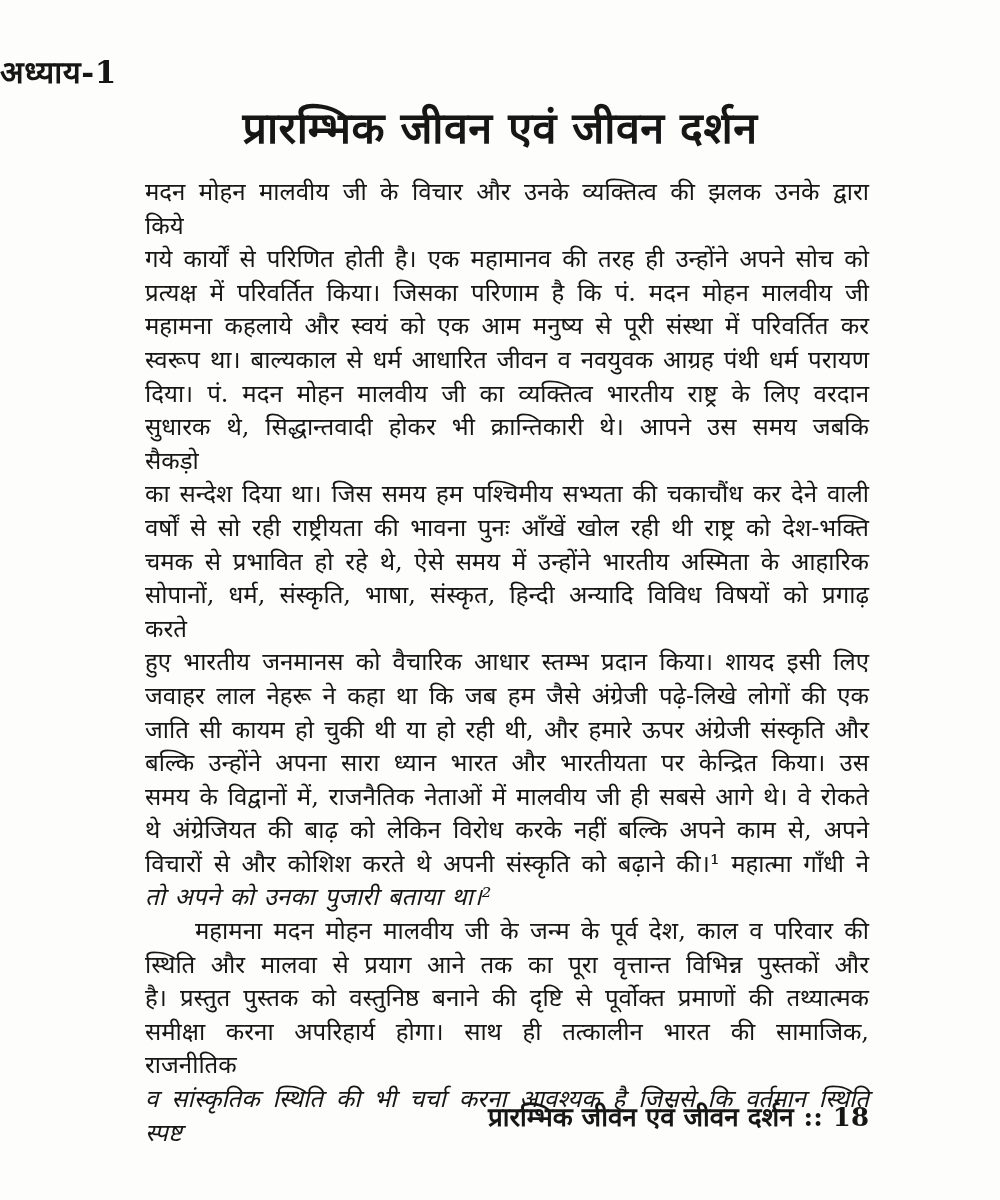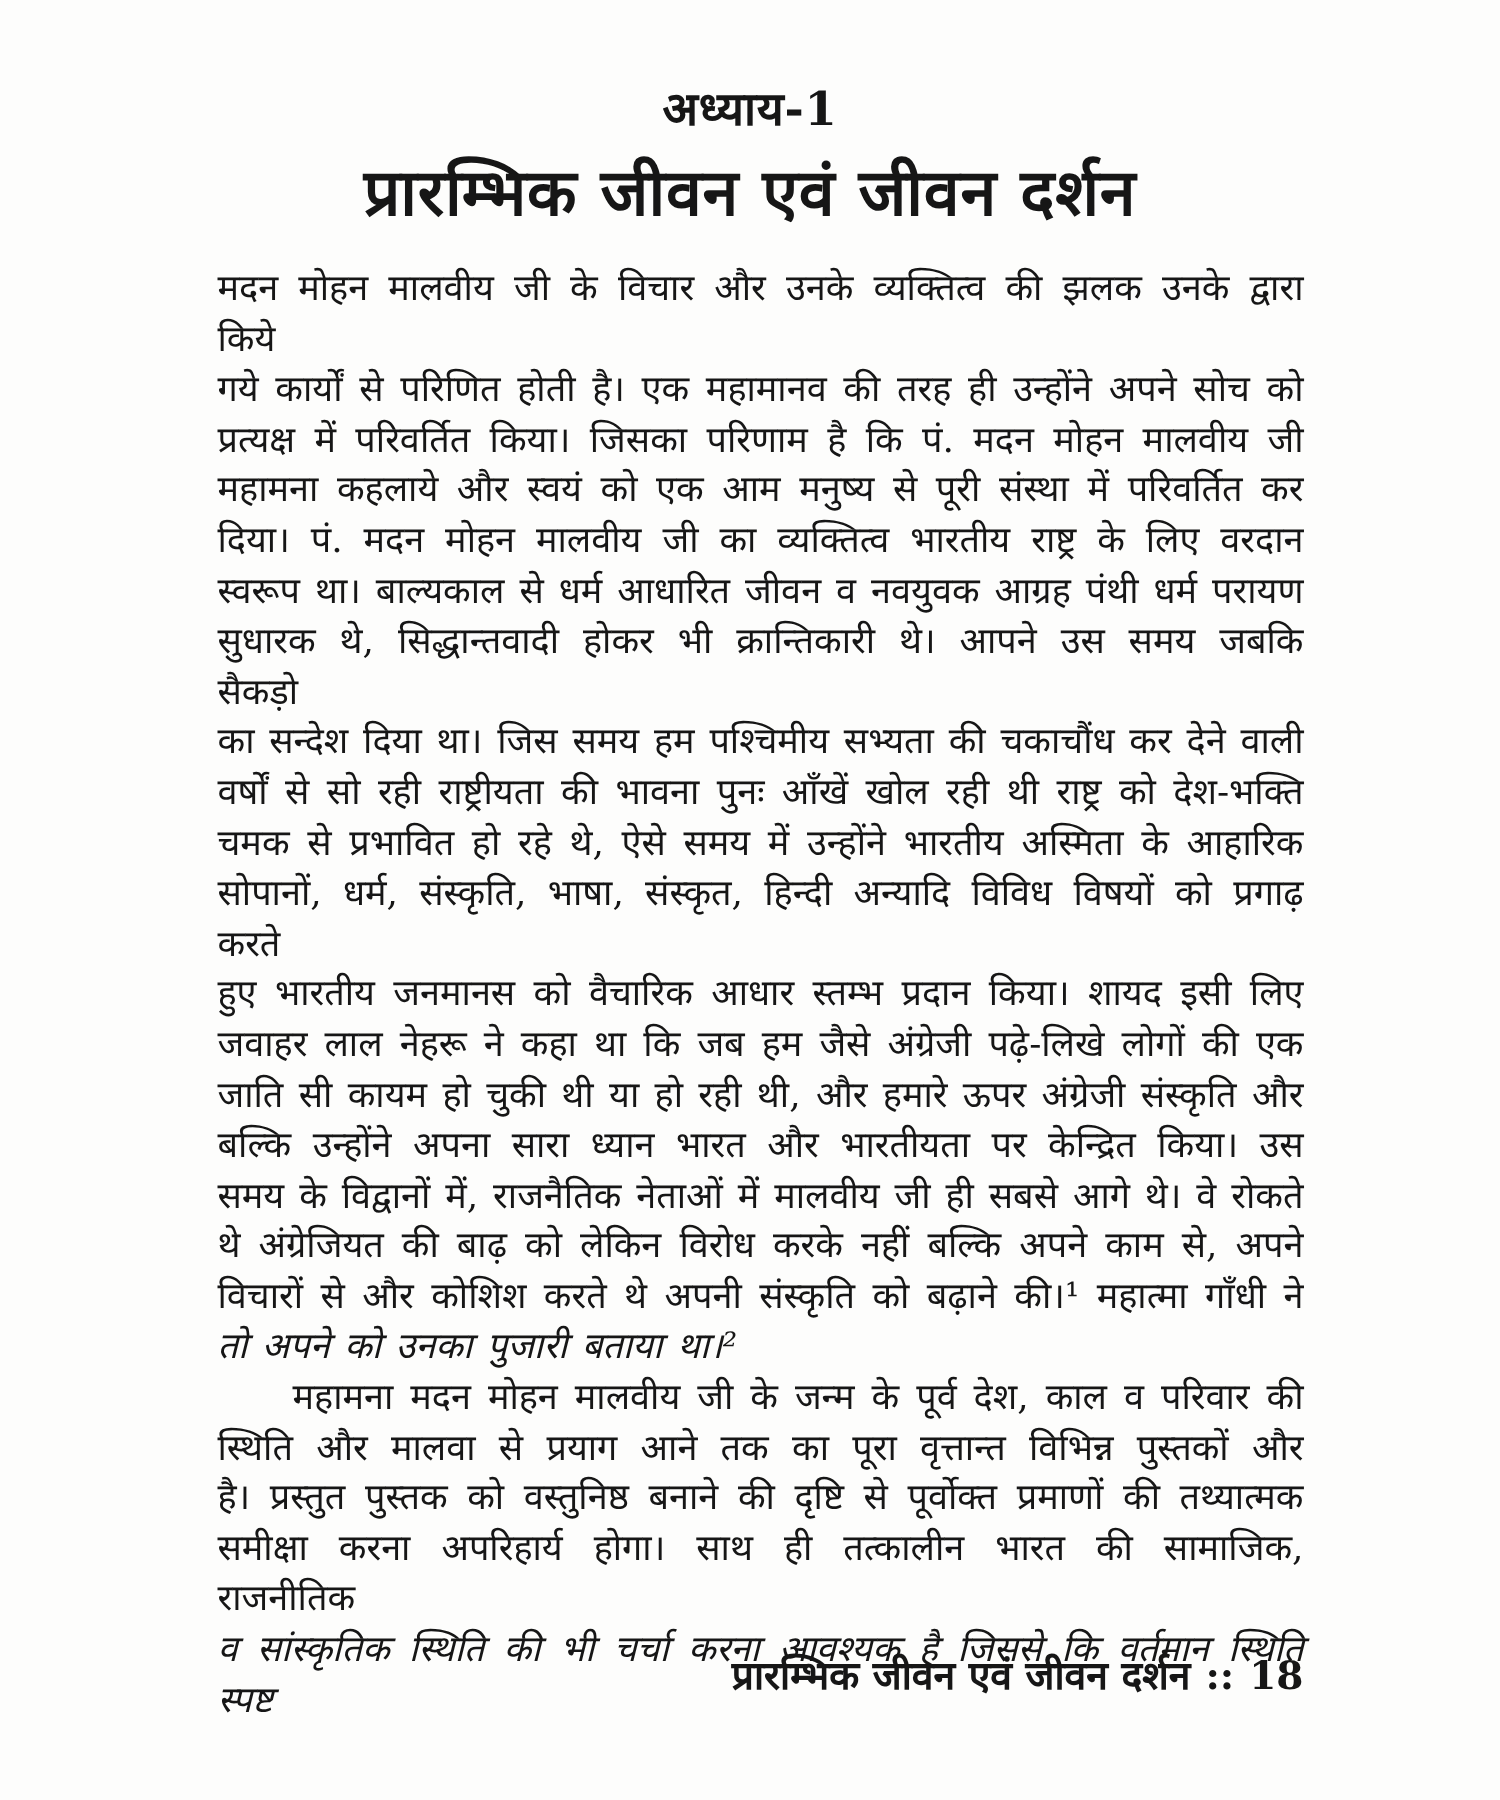--- a/index.html
+++ b/index.html
@@ -22,7 +22,6 @@
     top: 50px;
     left: 0;
     right: 0;
-    text-align: center;
     font-size: 31px;
     font-weight: bold;
     letter-spacing: 0.5px;

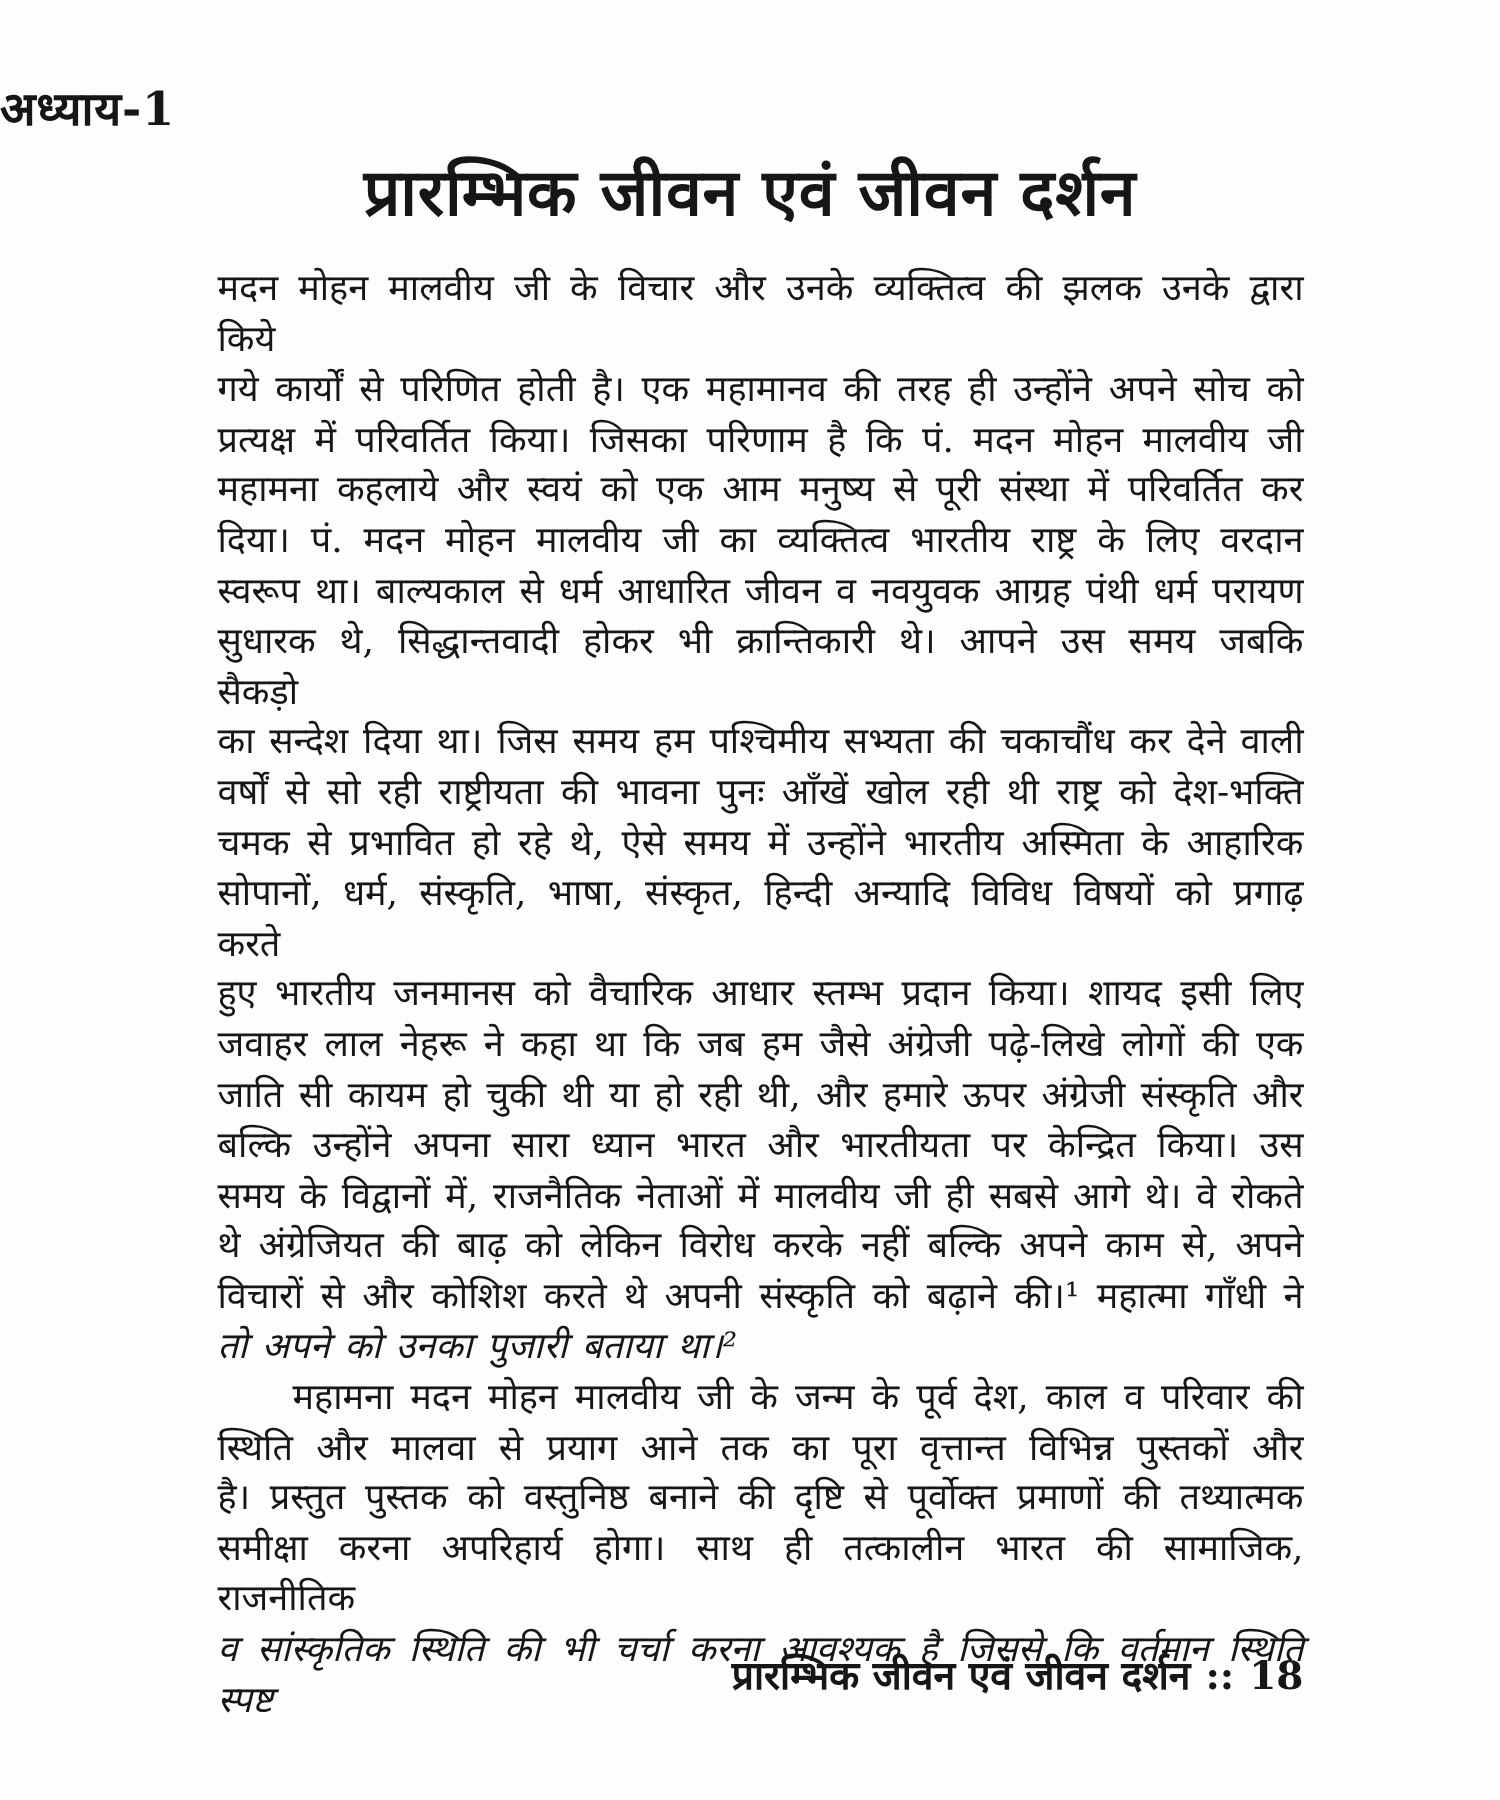--- a/index.html
+++ b/index.html
@@ -85,8 +85,8 @@
       <div class="line">गये कार्यों से परिणित होती है। एक महामानव की तरह ही उन्होंने अपने सोच को</div>
       <div class="line">प्रत्यक्ष में परिवर्तित किया। जिसका परिणाम है कि पं. मदन मोहन मालवीय जी</div>
       <div class="line">महामना कहलाये और स्वयं को एक आम मनुष्य से पूरी संस्था में परिवर्तित कर</div>
+      <div class="line">स्वरूप था। बाल्यकाल से धर्म आधारित जीवन व नवयुवक आग्रह पंथी धर्म परायण</div>
       <div class="line">दिया। पं. मदन मोहन मालवीय जी का व्यक्तित्व भारतीय राष्ट्र के लिए वरदान</div>
-      <div class="line">स्वरूप था। बाल्यकाल से धर्म आधारित जीवन व नवयुवक आग्रह पंथी धर्म परायण</div>
       <div class="line">सुधारक थे, सिद्धान्तवादी होकर भी क्रान्तिकारी थे। आपने उस समय जबकि सैकड़ो</div>
       <div class="line">का सन्देश दिया था। जिस समय हम पश्चिमीय सभ्यता की चकाचौंध कर देने वाली</div>
       <div class="line">वर्षों से सो रही राष्ट्रीयता की भावना पुनः आँखें खोल रही थी राष्ट्र को देश-भक्ति</div>

